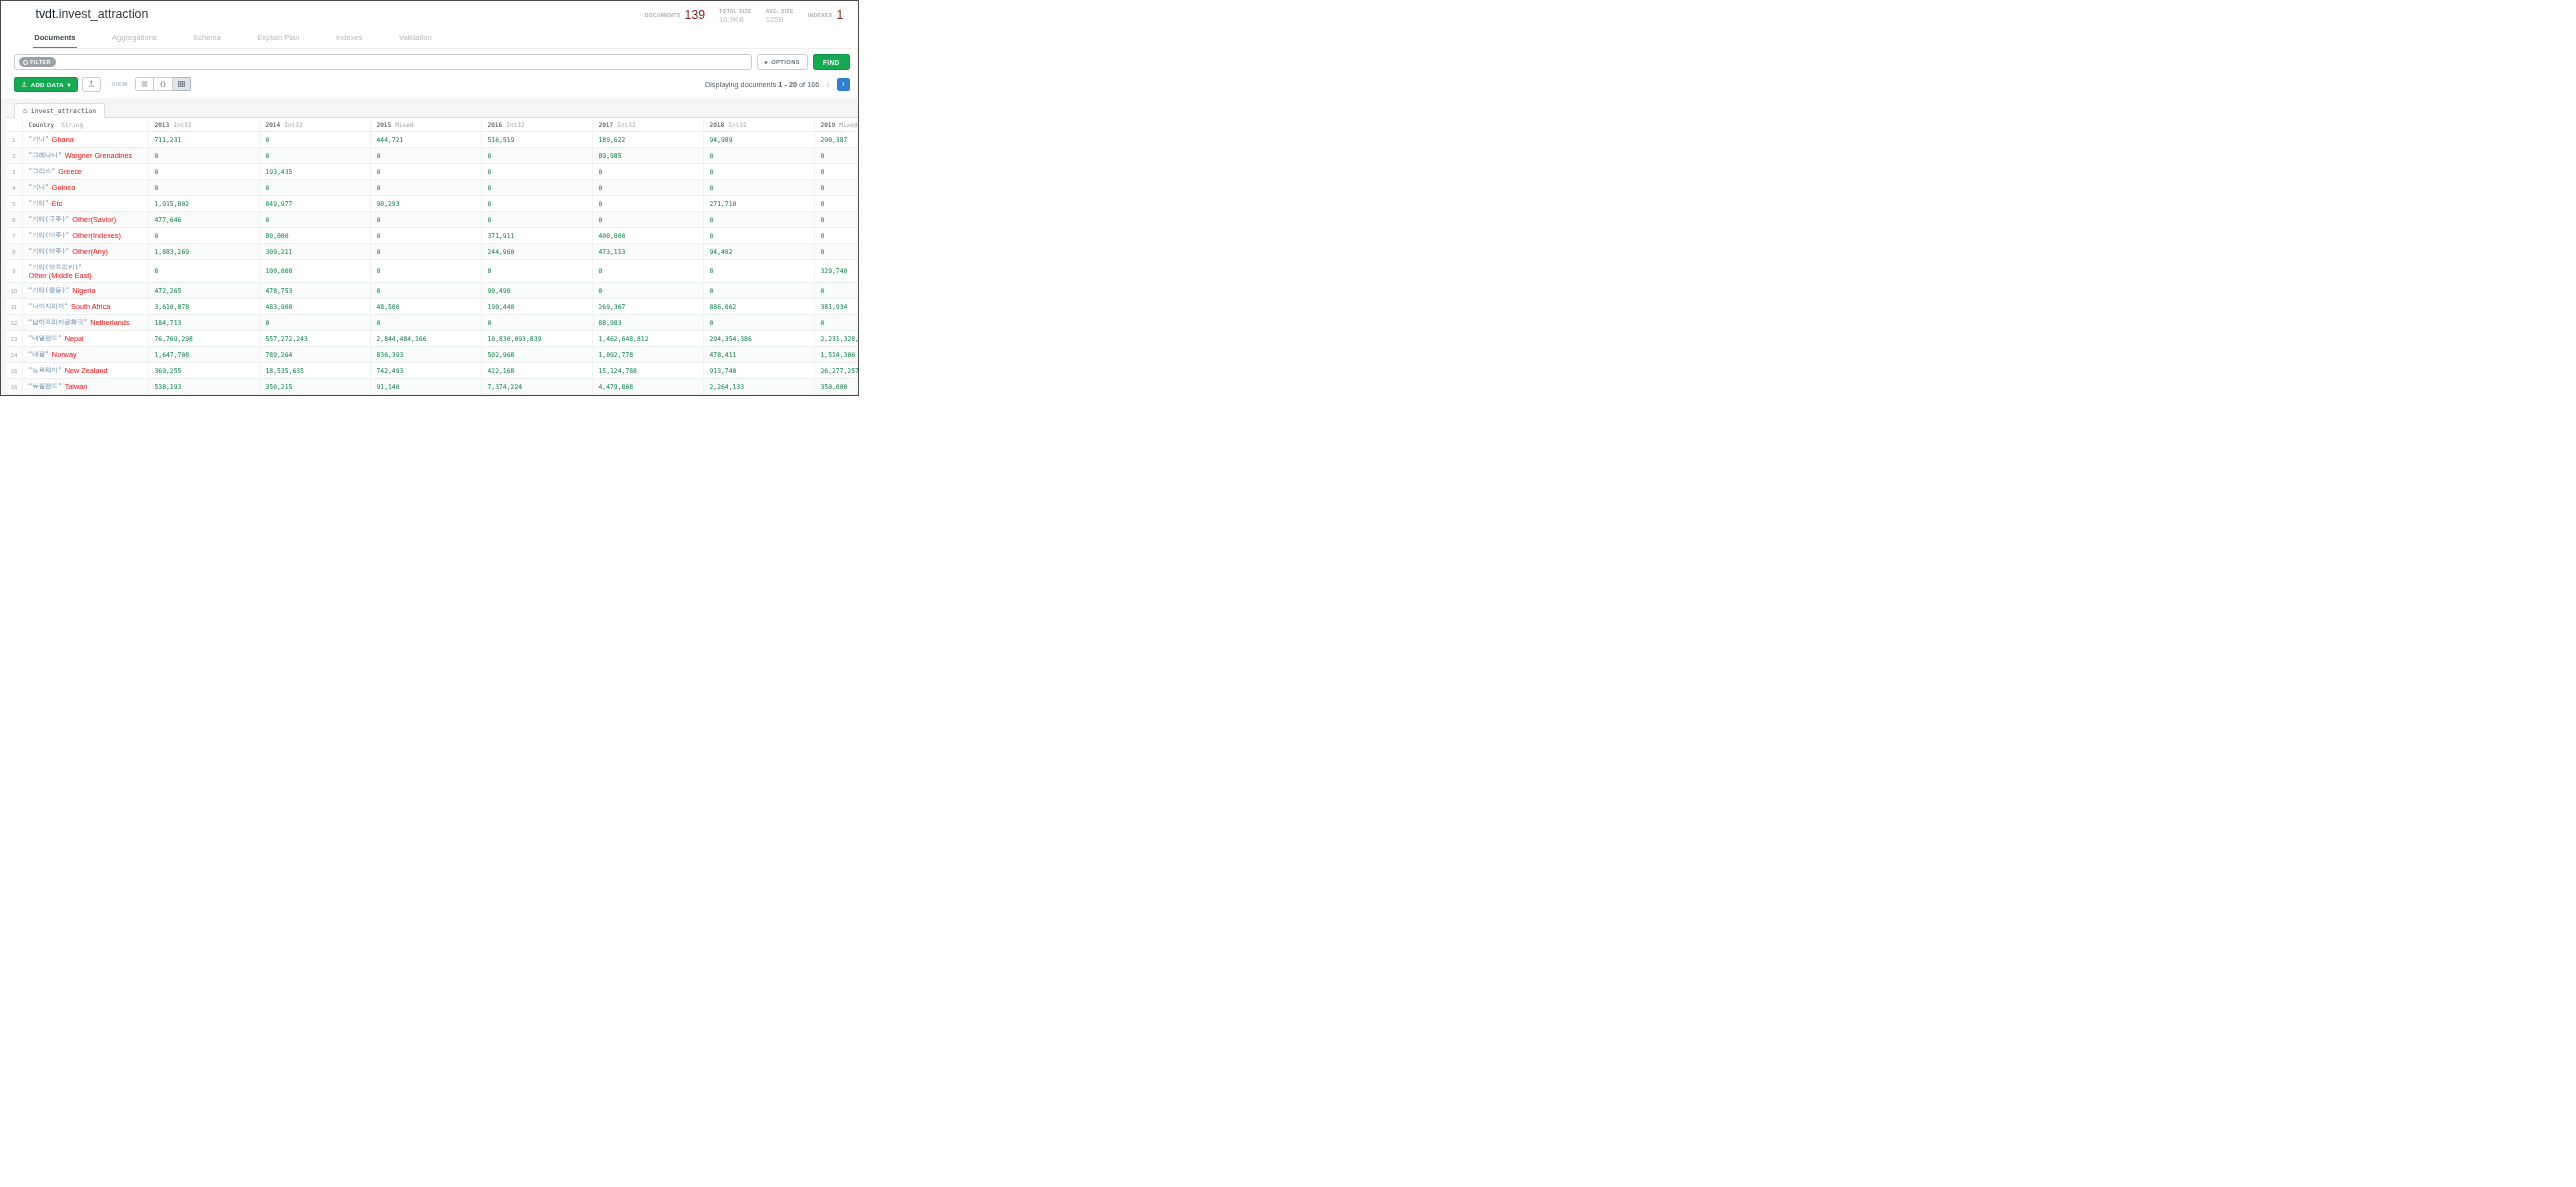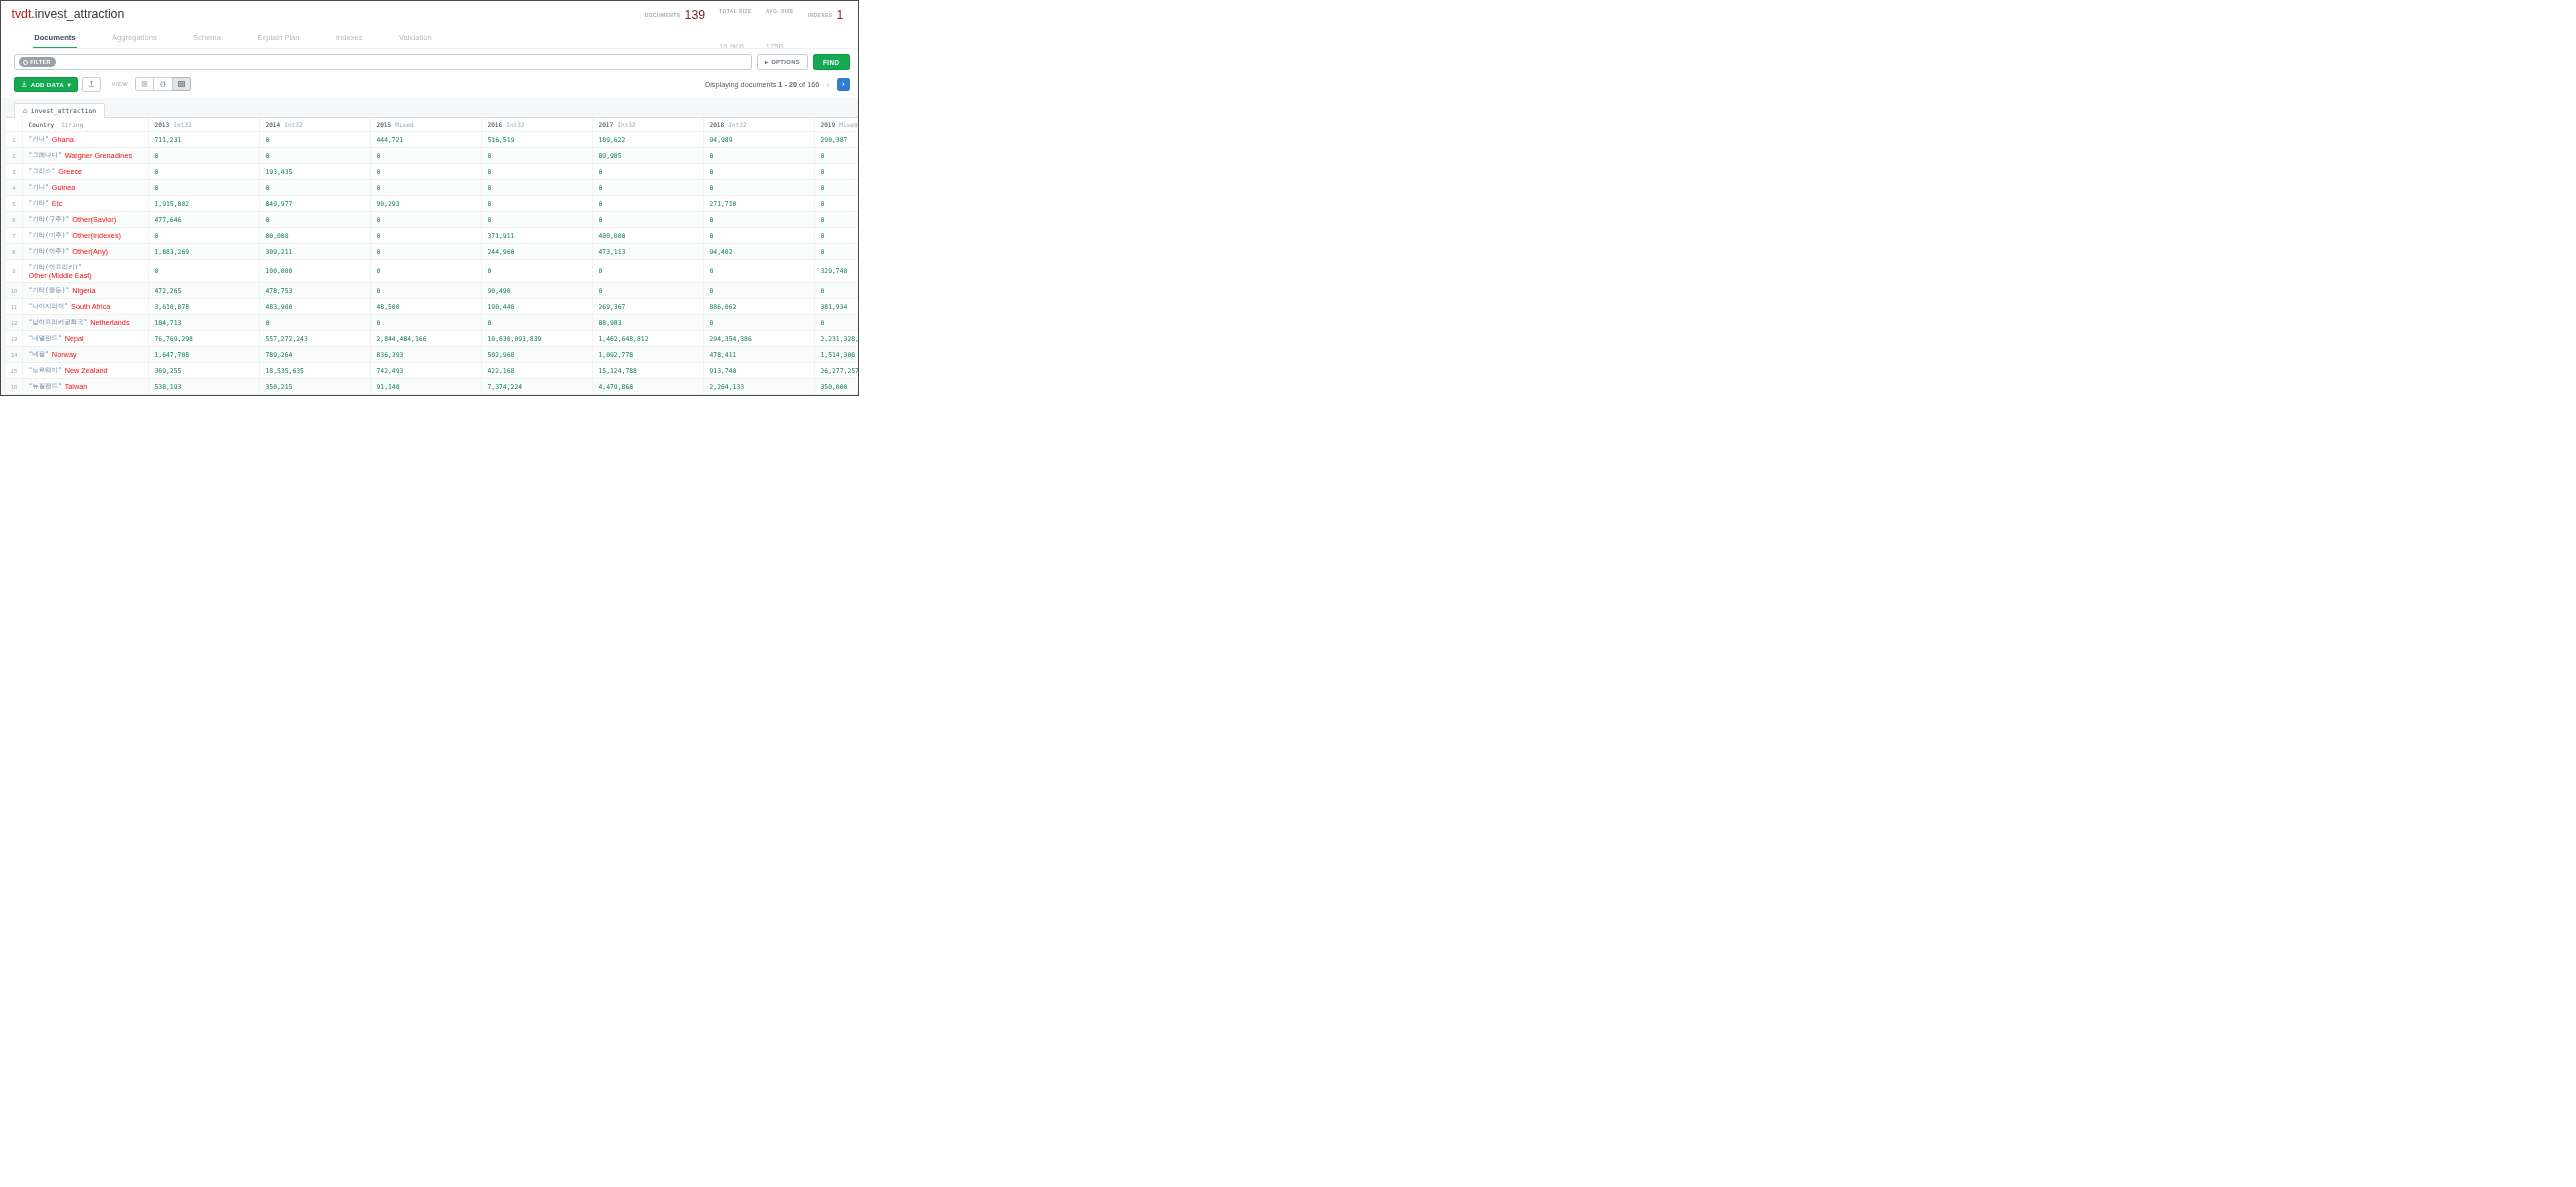--- a/index.html
+++ b/index.html
@@ -29,7 +29,7 @@
     flex-shrink: 0;
   }
   .ns { font-size: 12.3px; color: #32373b; font-weight: 400; white-space: nowrap; }
-  .ns-db { color: #b91c1c; }
+  .ns-db { color: #0f172a; margin-left: 24px; }
   .stats { display: flex; align-items: flex-start; gap: 14px; margin-top: 1.2px; flex-shrink: 0; }
   .stat-label { font-size: 5px; font-weight: bold; color: #a7aeb3; letter-spacing: 0.4px; white-space: nowrap; }
   .stat.inline { display: flex; align-items: center; gap: 4.1px; }

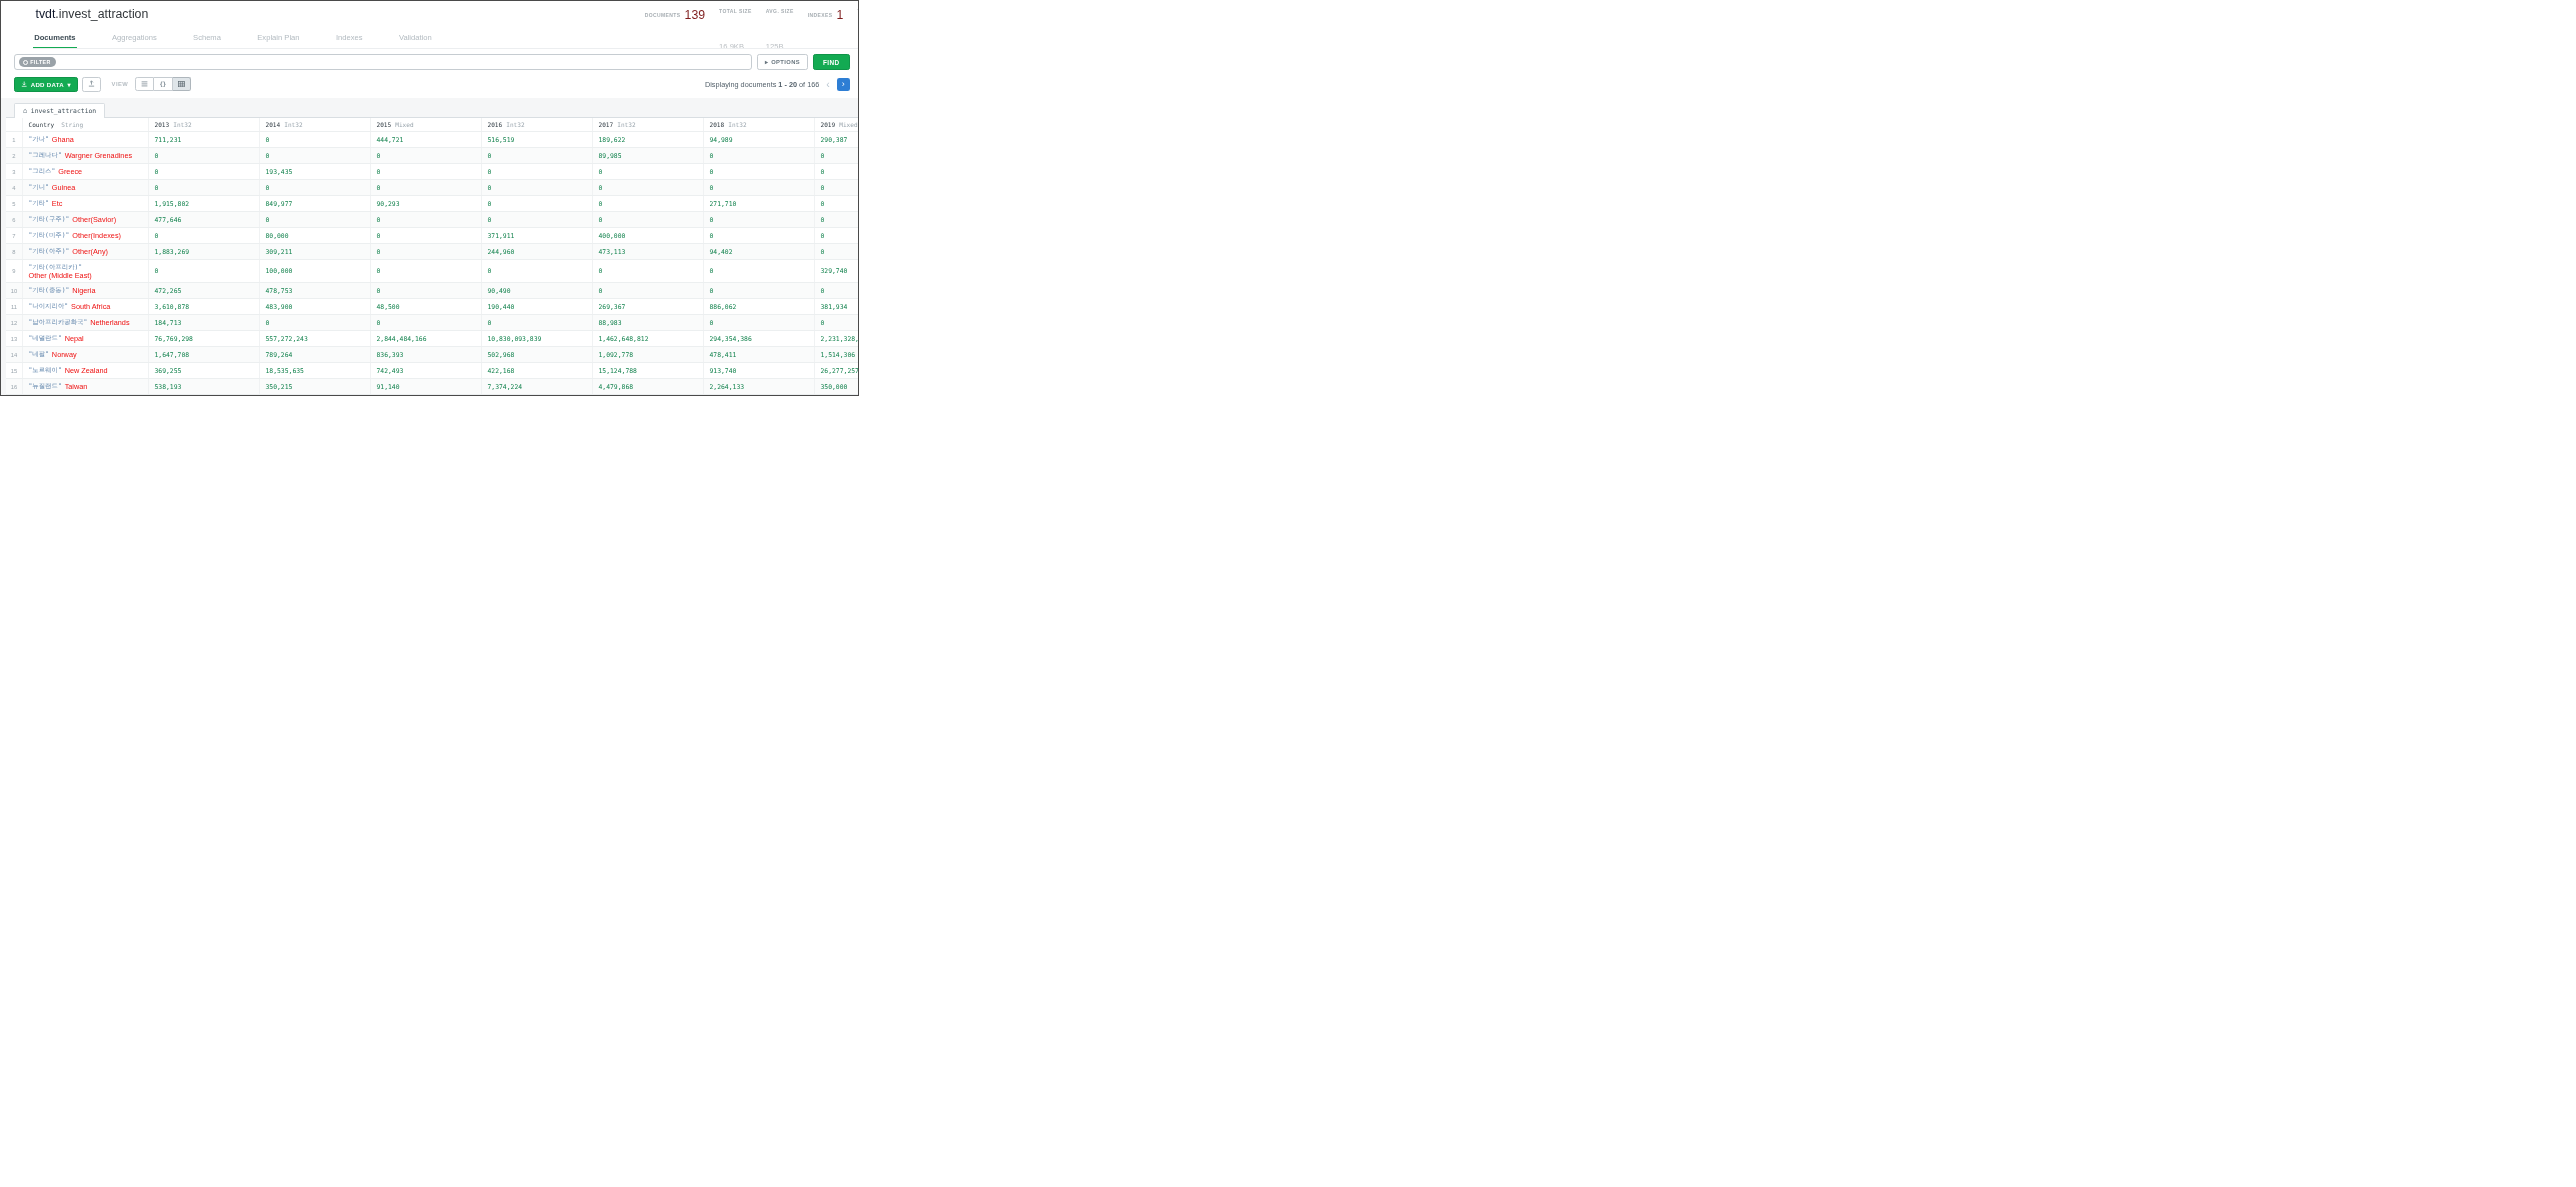--- a/index.html
+++ b/index.html
@@ -35,7 +35,7 @@
   .stat.inline { display: flex; align-items: center; gap: 4.1px; }
   .stat.inline .stat-big { font-size: 12.3px; color: #7f1d1d; }
   .stat.col { display: flex; flex-direction: column; gap: 1.2px; }
-  .stat.col .stat-val { font-size: 7.6px; color: #b9bec2; margin-top: 27px; }
+  .stat.col .stat-val { font-size: 7.6px; color: #b9bec2; }
   .stat.clipped { margin-right: -10.5px; }
 
   

